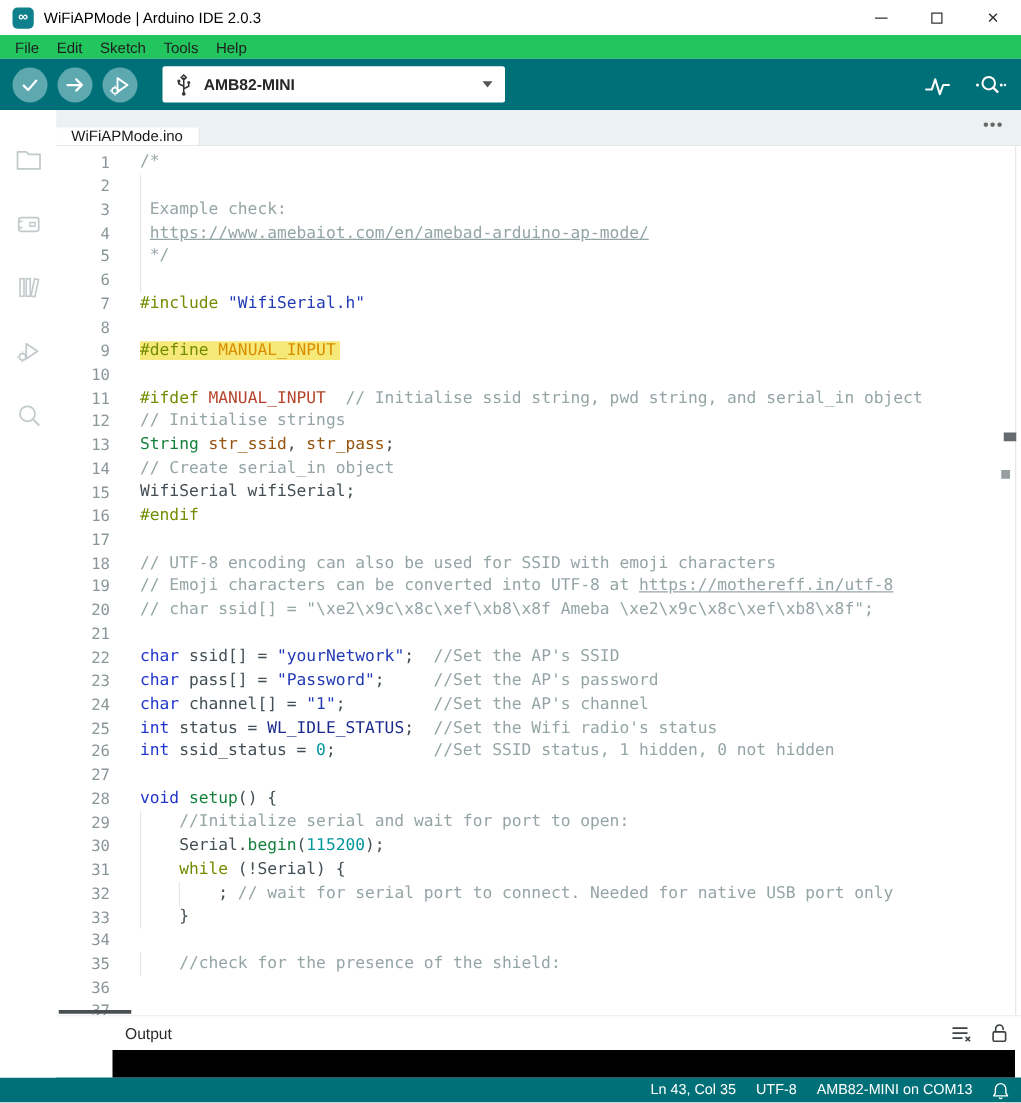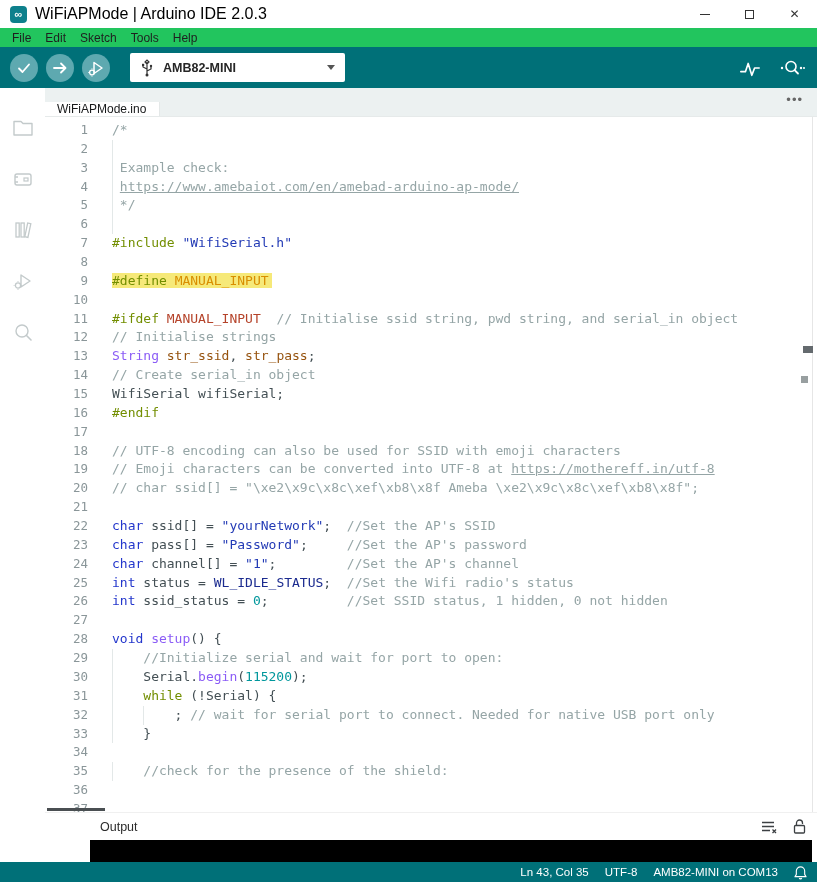--- a/index.html
+++ b/index.html
@@ -10,7 +10,7 @@
   .titlebar { height:28px; background:#fff; display:flex; align-items:center; position:relative; }
   .app-logo { width:17px; height:17px; margin-left:10px; border-radius:4px; background:#0e808c; color:#fff;
               display:flex; align-items:center; justify-content:center; font-size:11px; font-weight:bold; }
-  .title-text { margin-left:8px; font-size:16px; color:#000; }
+  .title-text { margin-left:8px; font-size:12px; color:#000; }
   .win-controls { position:absolute; right:0; top:0; height:28px; display:flex; }
   .win-btn { width:45px; height:28px; display:flex; align-items:center; justify-content:center; color:#333; font-size:12px; }
   .glyph-min { width:10px; border-top:1px solid #333; display:inline-block; }

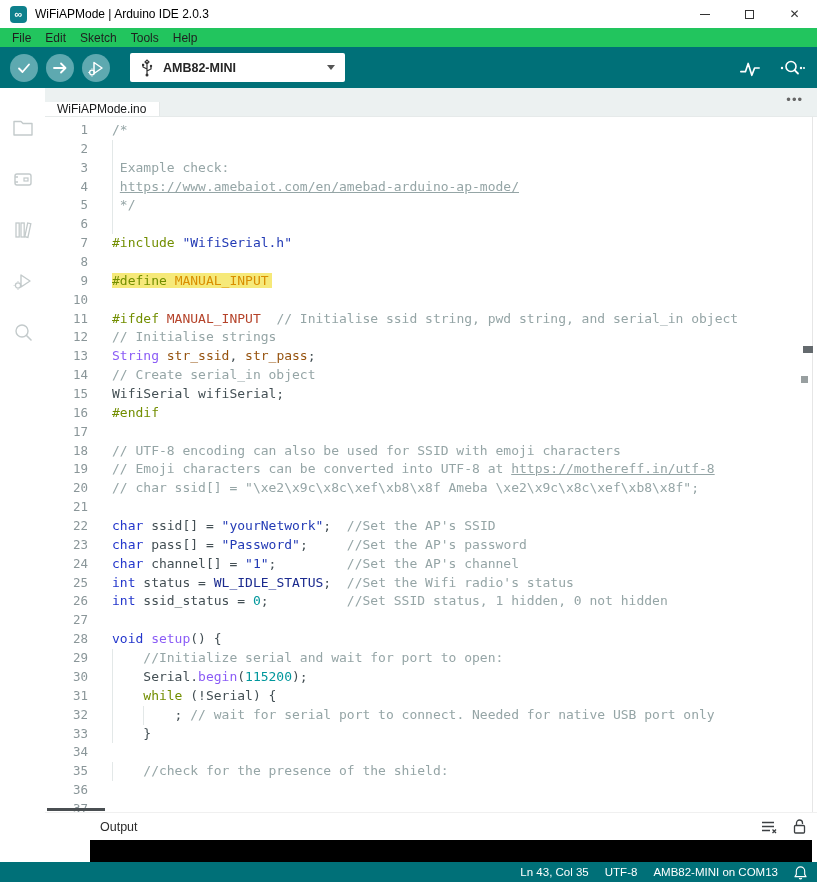--- a/index.html
+++ b/index.html
@@ -24,7 +24,7 @@
   .toolbar { height:41px; background:#007078; display:flex; align-items:center; padding:0 12px 0 10px; }
   .tb-btn { width:28px; height:28px; border-radius:50%; background:#5ea9b0; margin-right:8px;
             display:flex; align-items:center; justify-content:center; }
-  .board-select { margin-left:12px; width:215px; height:29px; background:#fff; border-radius:2px;
+  .board-select { margin-left:12px; width:274px; height:29px; background:#fff; border-radius:2px;
                   display:flex; align-items:center; padding:0 10px; }
   .board-label { font-size:12.5px; font-weight:bold; color:#262626; margin-left:9px; flex:1; }
   .caret { width:0; height:0; border-left:4px solid transparent; border-right:4px solid transparent; border-top:5px solid #555; }

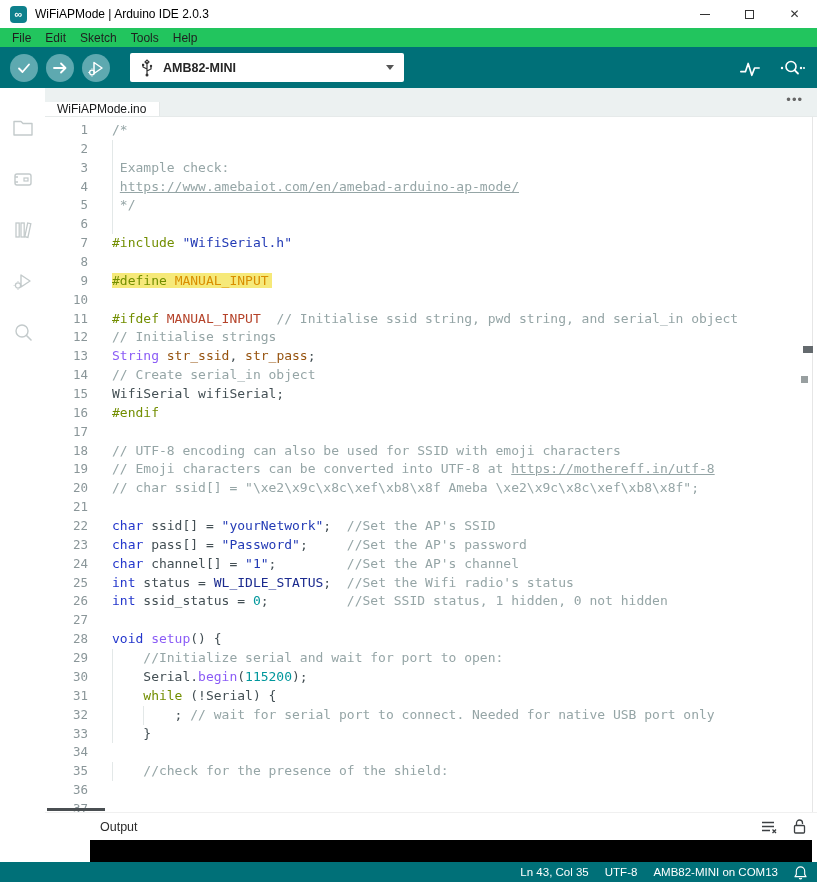--- a/index.html
+++ b/index.html
@@ -55,7 +55,7 @@
   .hl { background:#f6e979; padding-right:3px; }
   .s-com { color:#95a5a6; } .s-lnk { color:#95a5a6; text-decoration:underline; }
   .s-pre { color:#728e00; } .s-kw { color:#728e00; }
-  .s-typ { color:#2336cc; } .s-fn { color:#8b5cf6; }
+  .s-typ { color:#2336cc; } .s-fn { color:#15803d; }
   .s-str { color:#223ab5; } .s-num { color:#00979c; }
   .s-mac { color:#b5432a; } .s-macY { color:#d98e00; } .s-mac2 { color:#1b2b8f; }
   .s-var { color:#96530f; } .s-pl { color:#434f54; }

